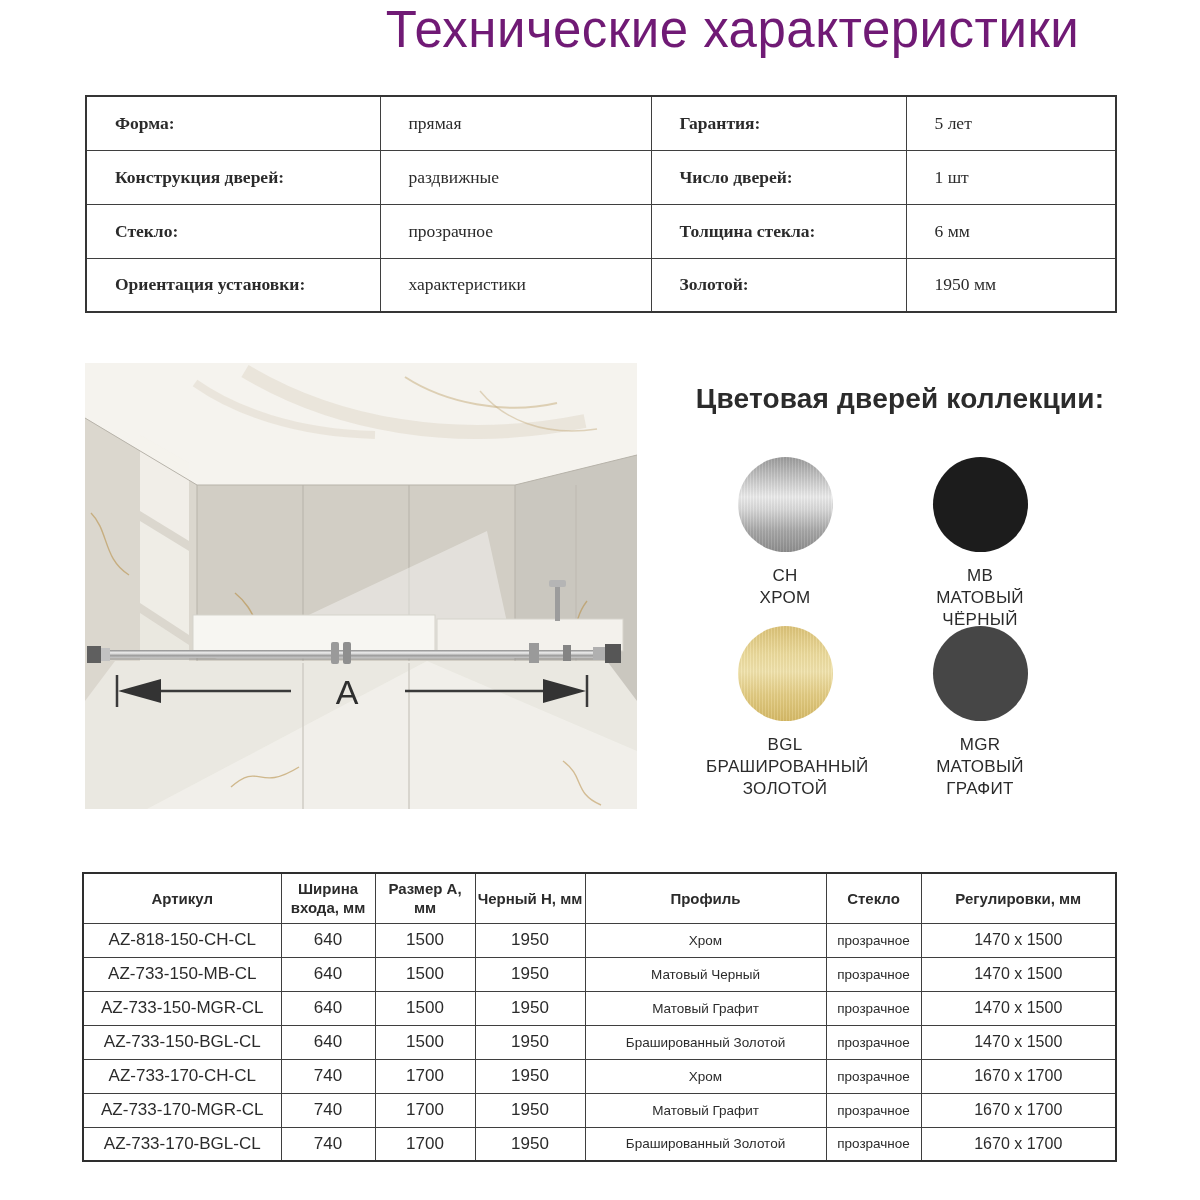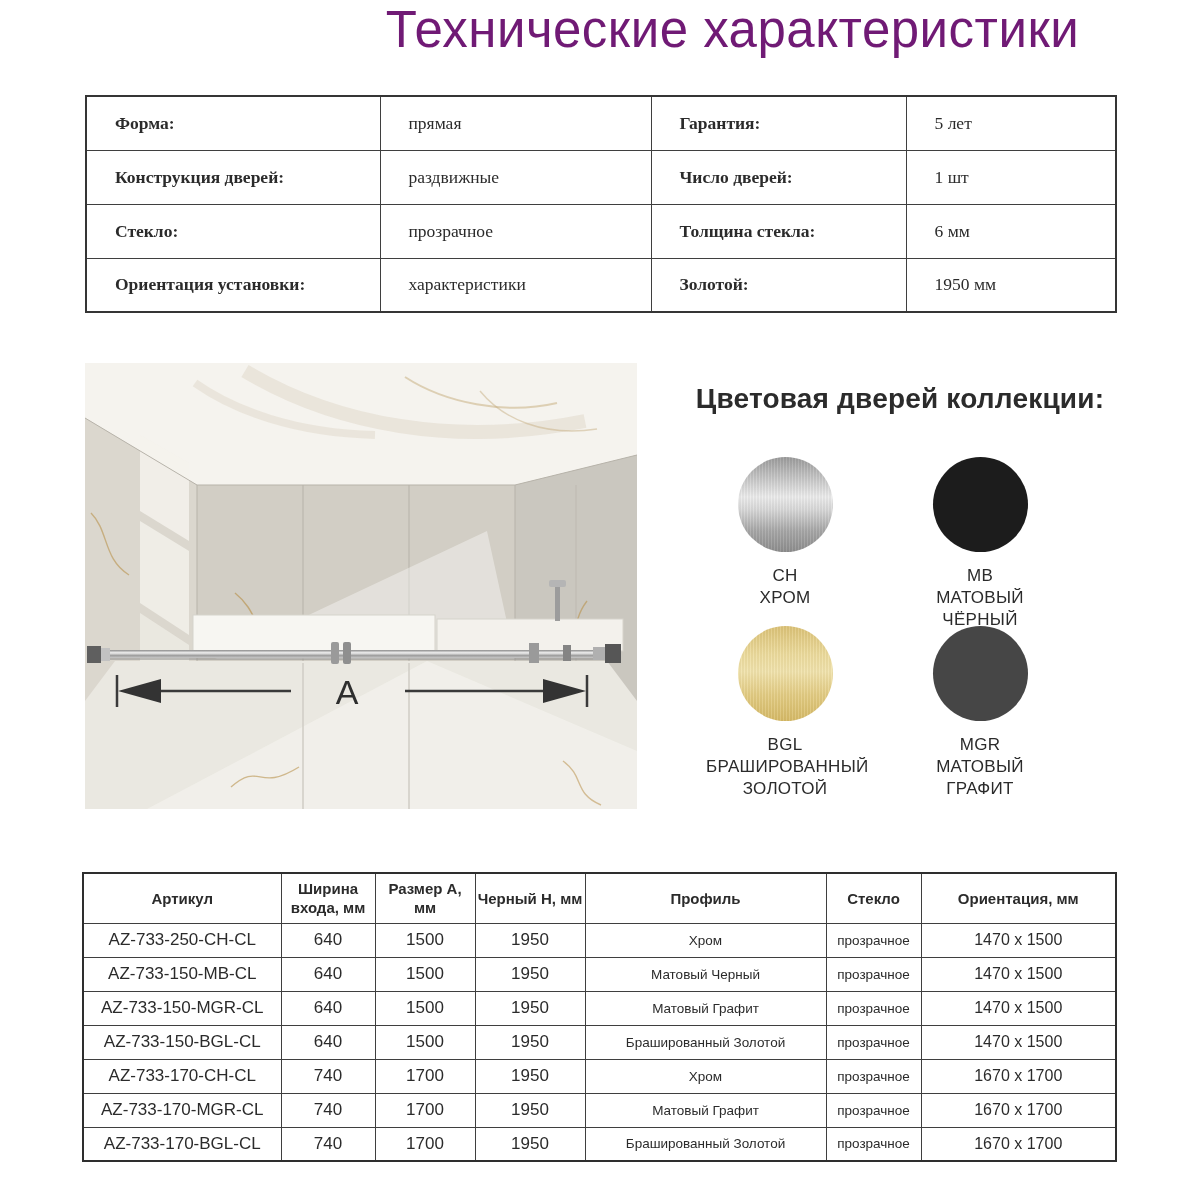--- a/index.html
+++ b/index.html
@@ -257,7 +257,7 @@
       <th>Черный H, мм</th>
       <th>Профиль</th>
       <th>Стекло</th>
-      <th>Ориентация, мм</th>
+      <th>Регулировки, мм</th>
     </tr>
   </thead>
   <tbody>

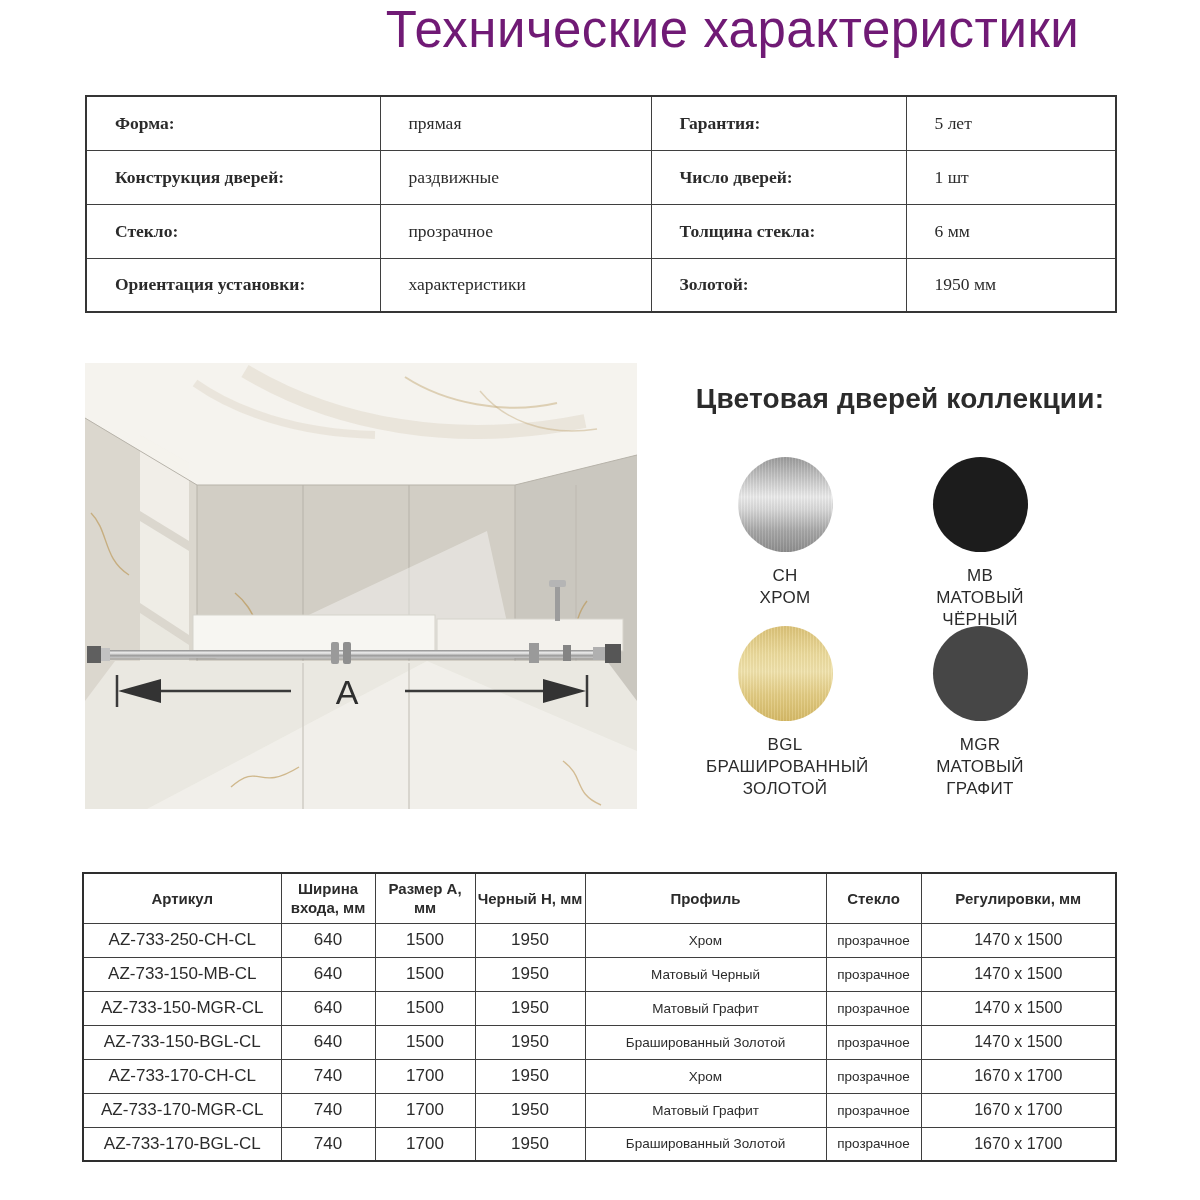--- a/index.html
+++ b/index.html
@@ -262,7 +262,7 @@
   </thead>
   <tbody>
     <tr>
-      <td>AZ-733-250-CH-CL</td>
+      <td>AZ-818-150-CH-CL</td>
       <td>640</td>
       <td>1500</td>
       <td>1950</td>

